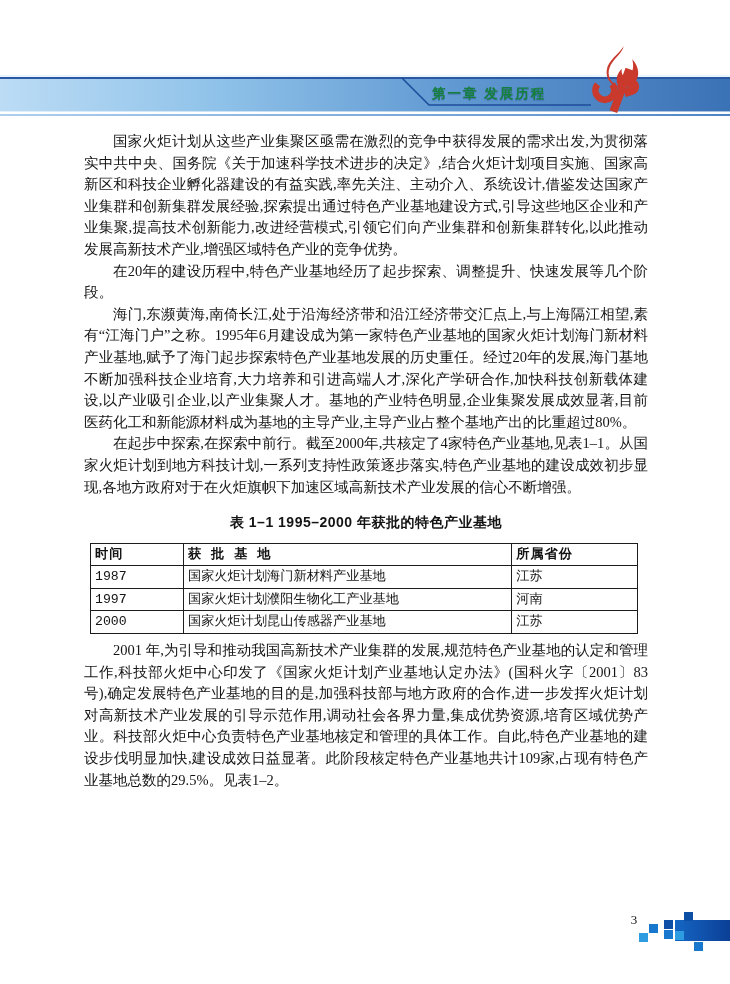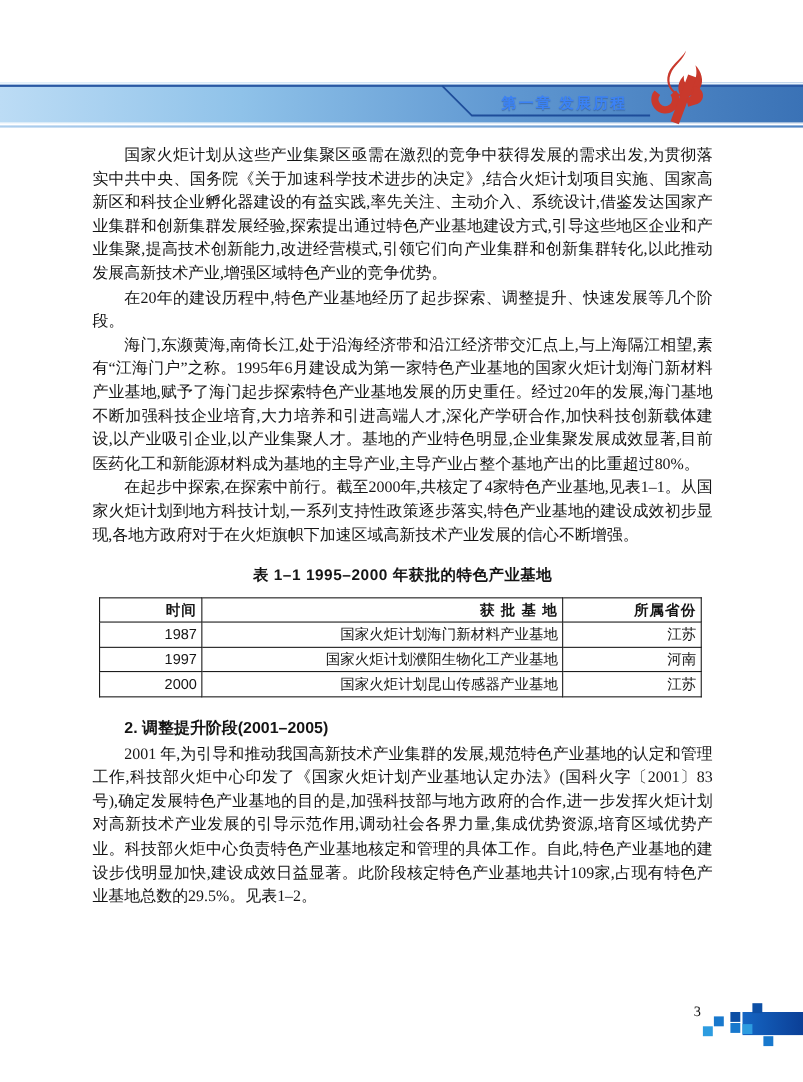--- a/index.html
+++ b/index.html
@@ -27,9 +27,8 @@
   .chapter-title {
     position:absolute; left:432px; top:85px;
     font-family:"Liberation Sans","DejaVu Sans",sans-serif;
-    font-size:13.5px; font-weight:bold; color:#3b82f6; letter-spacing:2px;
+    font-size:13.5px; font-weight:bold; color:#15803d; letter-spacing:2px;
     text-shadow:0 1px 1px rgba(20,50,110,.4);
-    margin-left:24px;
   }
   .torch-logo { position:absolute; left:590px; top:46px; width:58px; height:68px; }
 

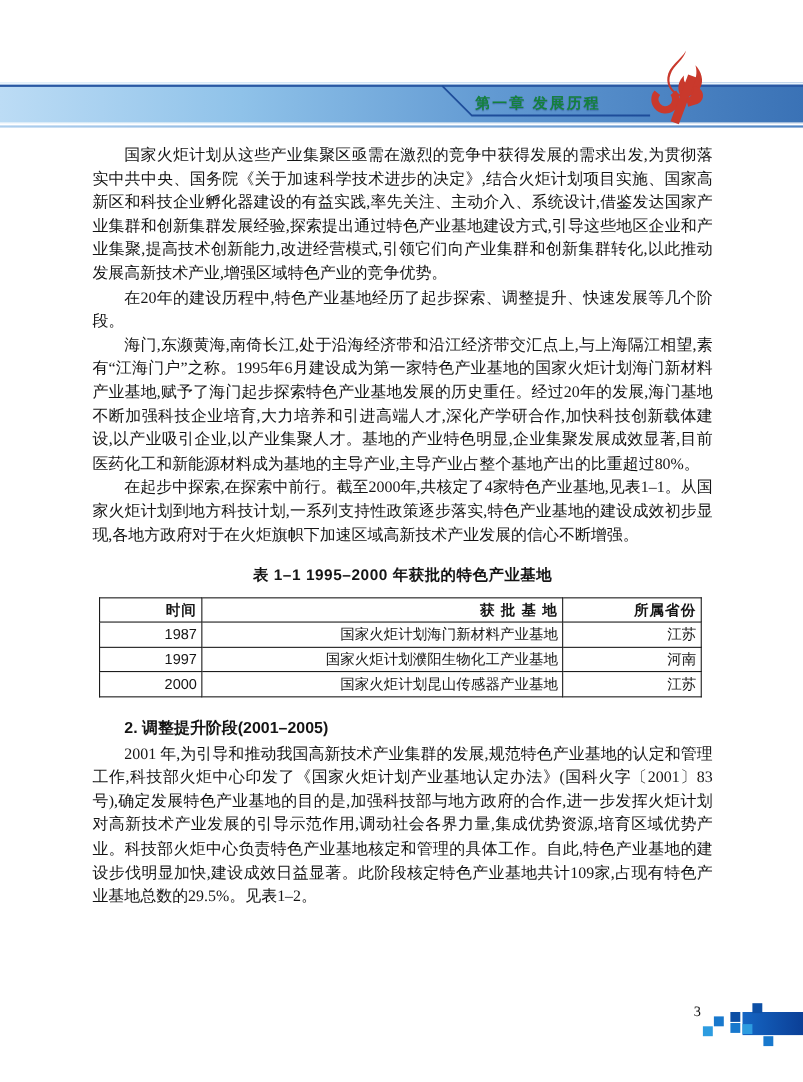--- a/index.html
+++ b/index.html
@@ -62,7 +62,7 @@
     font-weight:normal; padding:0 4px;
   }
   table.basetable th { font-weight:600; letter-spacing:1px; }
-  .tbl-wrap { margin-bottom:18px; }
+  .tbl-wrap { margin-bottom:6px; }
 
   
   .page-number {

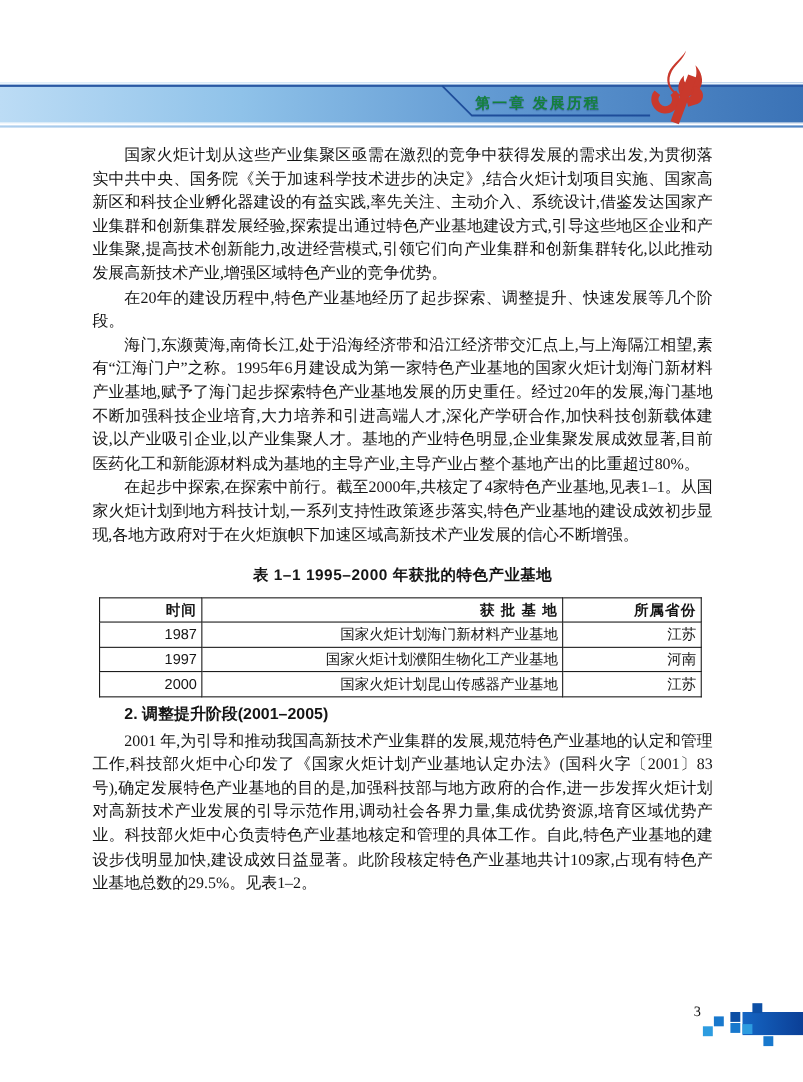--- a/index.html
+++ b/index.html
@@ -58,8 +58,8 @@
     font-family:"Liberation Sans","DejaVu Sans",sans-serif;
   }
   table.basetable td, table.basetable th {
-    border:1px solid #1c1c1c; text-align:right; height:21.5px;
-    font-weight:normal; padding:0 4px;
+    border:1px solid #1c1c1c; text-align:left; height:21.5px;
+    font-weight:normal; padding:0 4px;font-family:Liberation Mono, monospace;
   }
   table.basetable th { font-weight:600; letter-spacing:1px; }
   .tbl-wrap { margin-bottom:6px; }

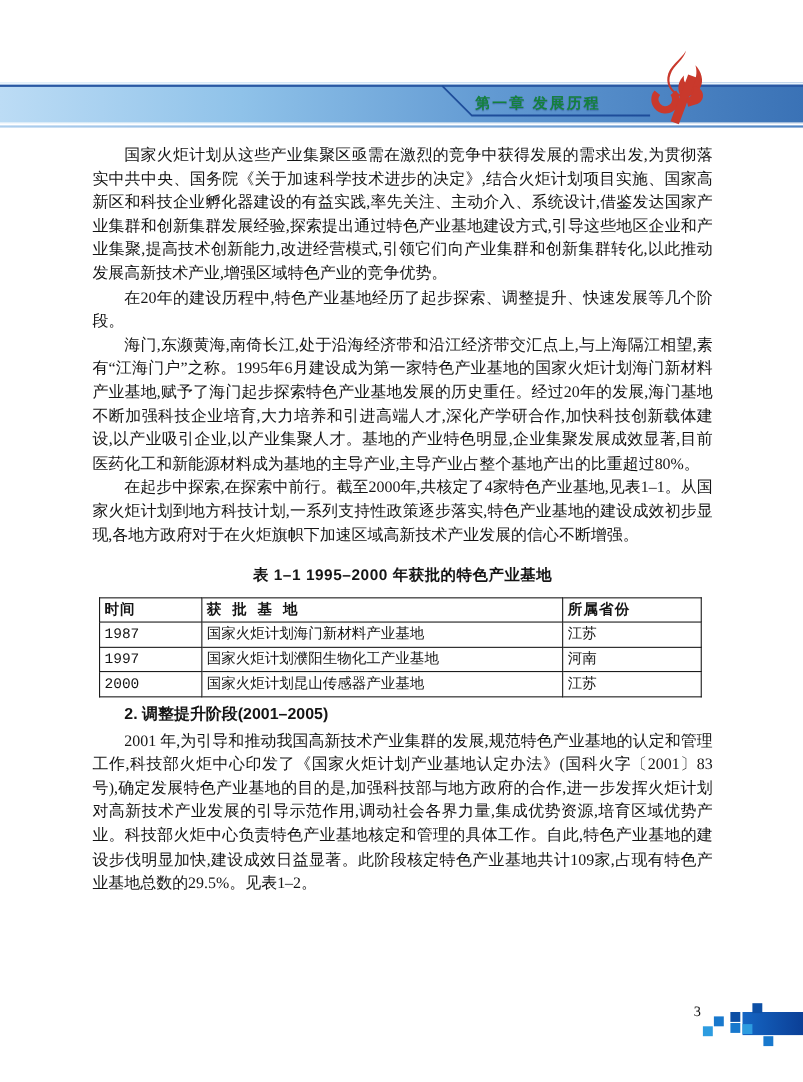--- a/index.html
+++ b/index.html
@@ -142,7 +142,6 @@
       </table>
     </div>
 
-    <div class="sec-heading">2. 调整提升阶段(2001–2005)</div>
     <p class="indent">2001 年,为引导和推动我国高新技术产业集群的发展,规范特色产业基地的认定和管理工作,科技部火炬中心印发了《国家火炬计划产业基地认定办法》(国科火字〔2001〕83 号),确定发展特色产业基地的目的是,加强科技部与地方政府的合作,进一步发挥火炬计划对高新技术产业发展的引导示范作用,调动社会各界力量,集成优势资源,培育区域优势产业。科技部火炬中心负责特色产业基地核定和管理的具体工作。自此,特色产业基地的建设步伐明显加快,建设成效日益显著。此阶段核定特色产业基地共计109家,占现有特色产业基地总数的29.5%。见表1–2。</p>
   </div>
 

